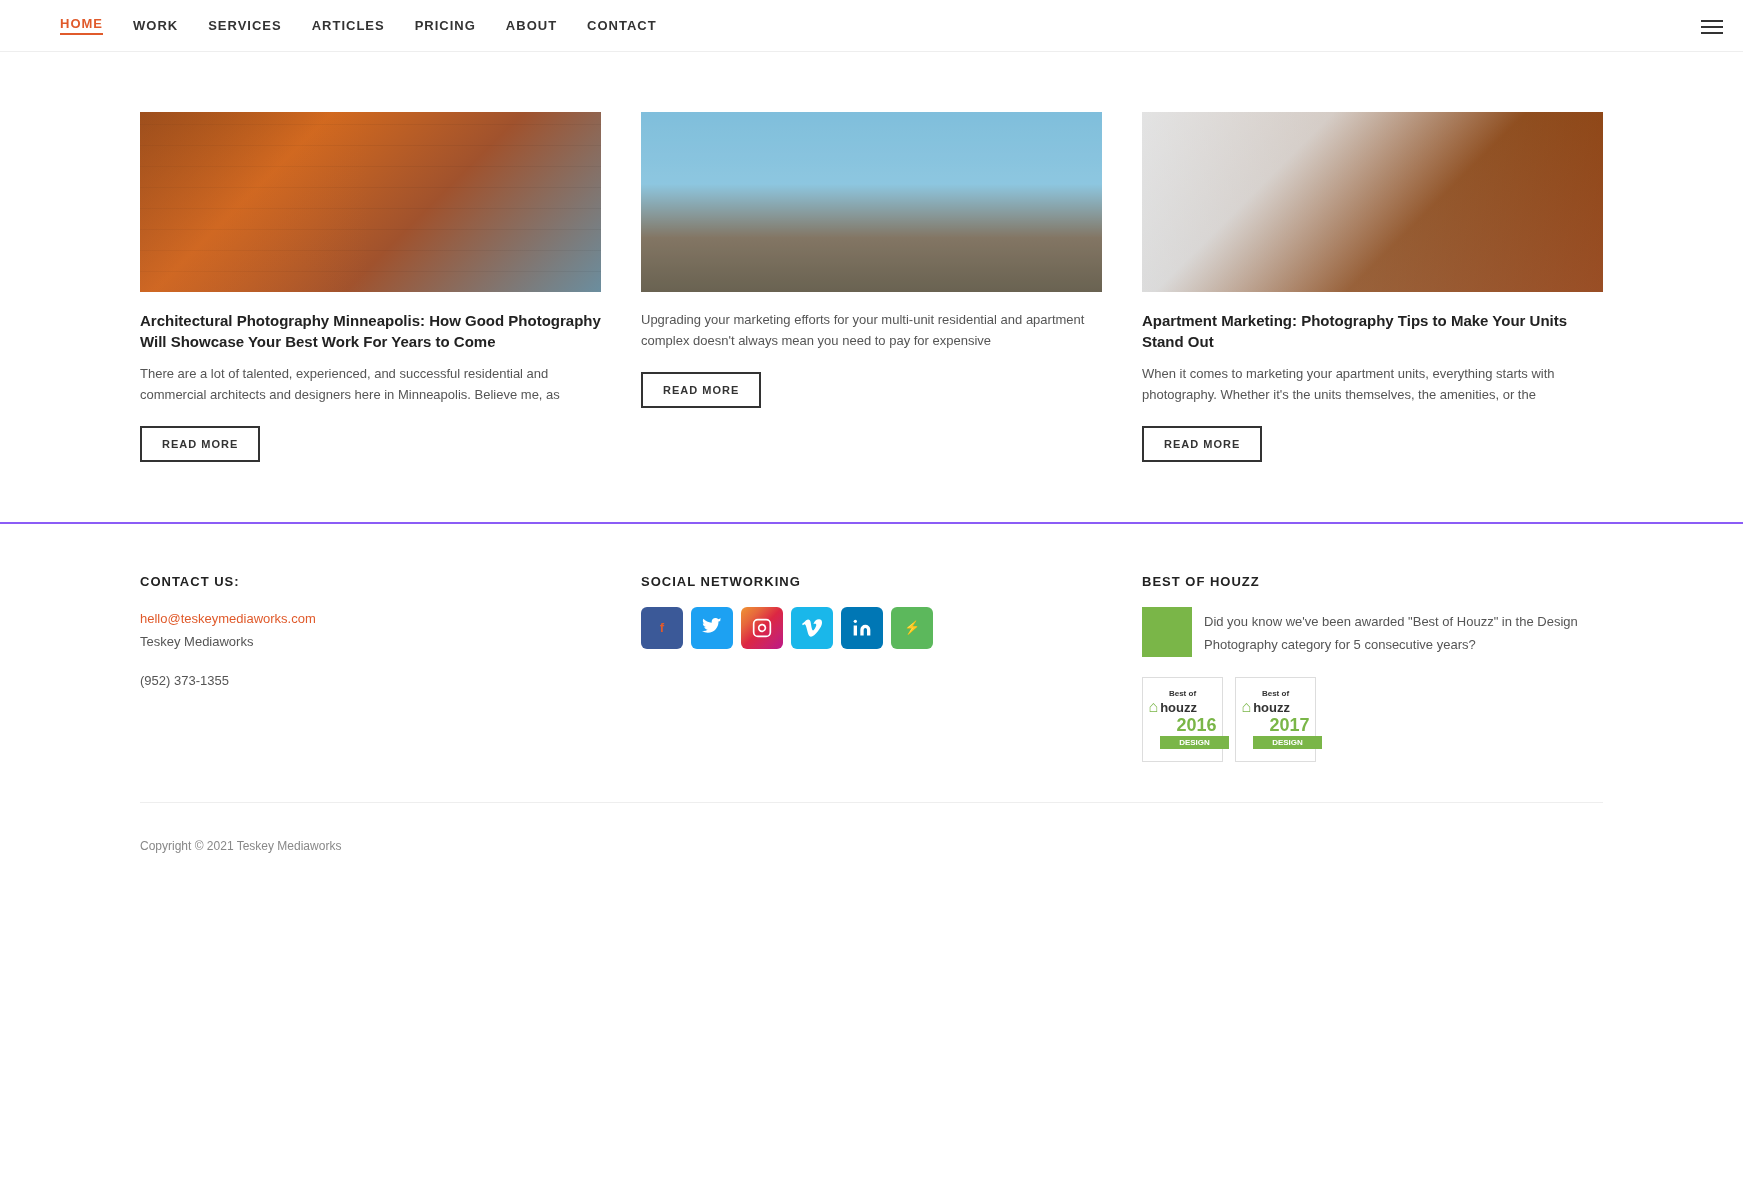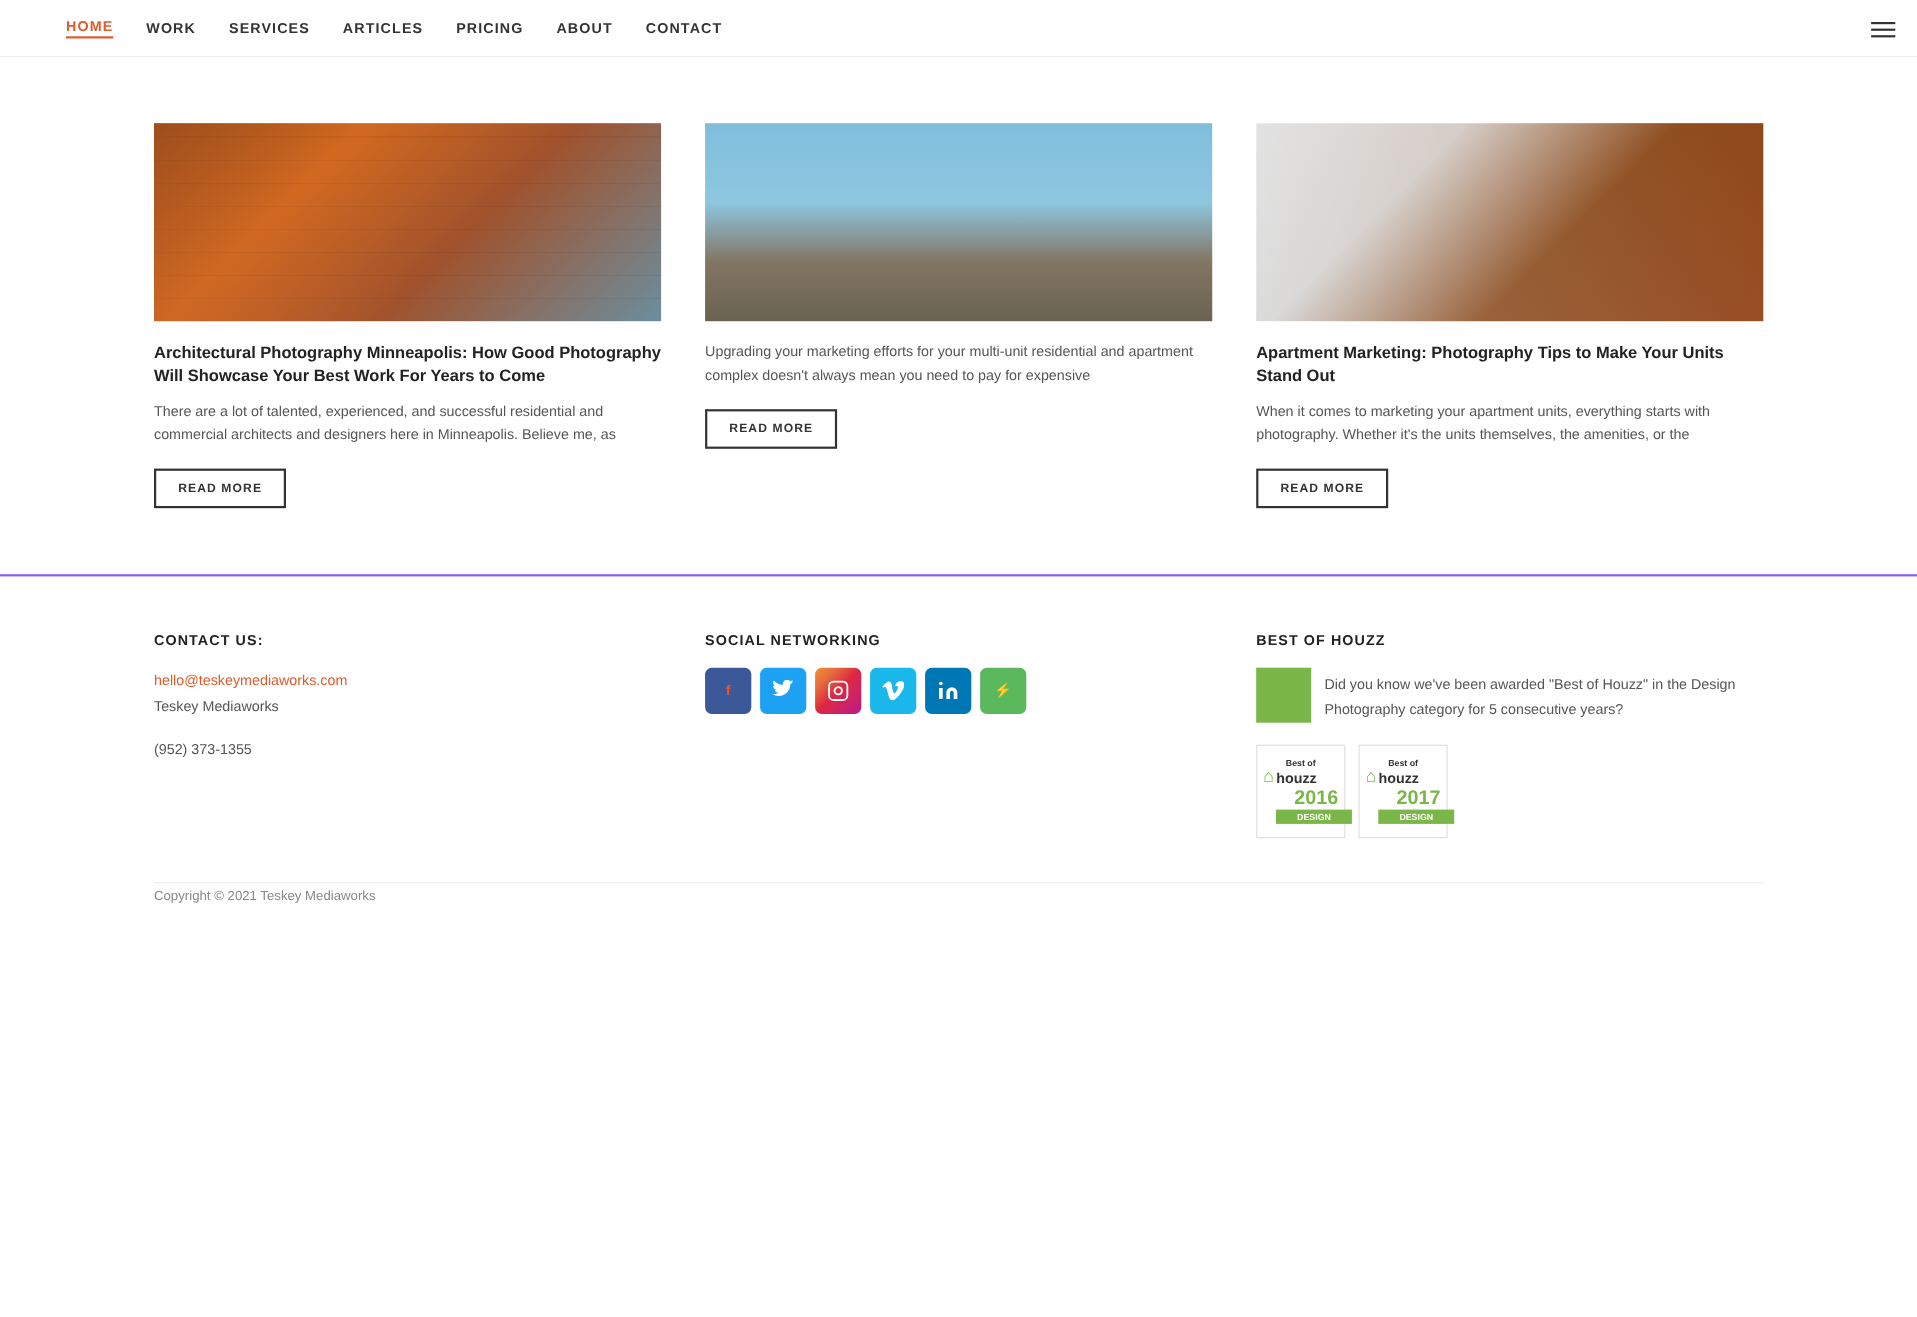--- a/index.html
+++ b/index.html
@@ -281,7 +281,7 @@
     .footer-copyright {
       font-size: 12px;
       color: #888;
-      padding-top: 4px;
+      padding-top: 36px;
       border-top: 1px solid #eee;
     }
   </style>

